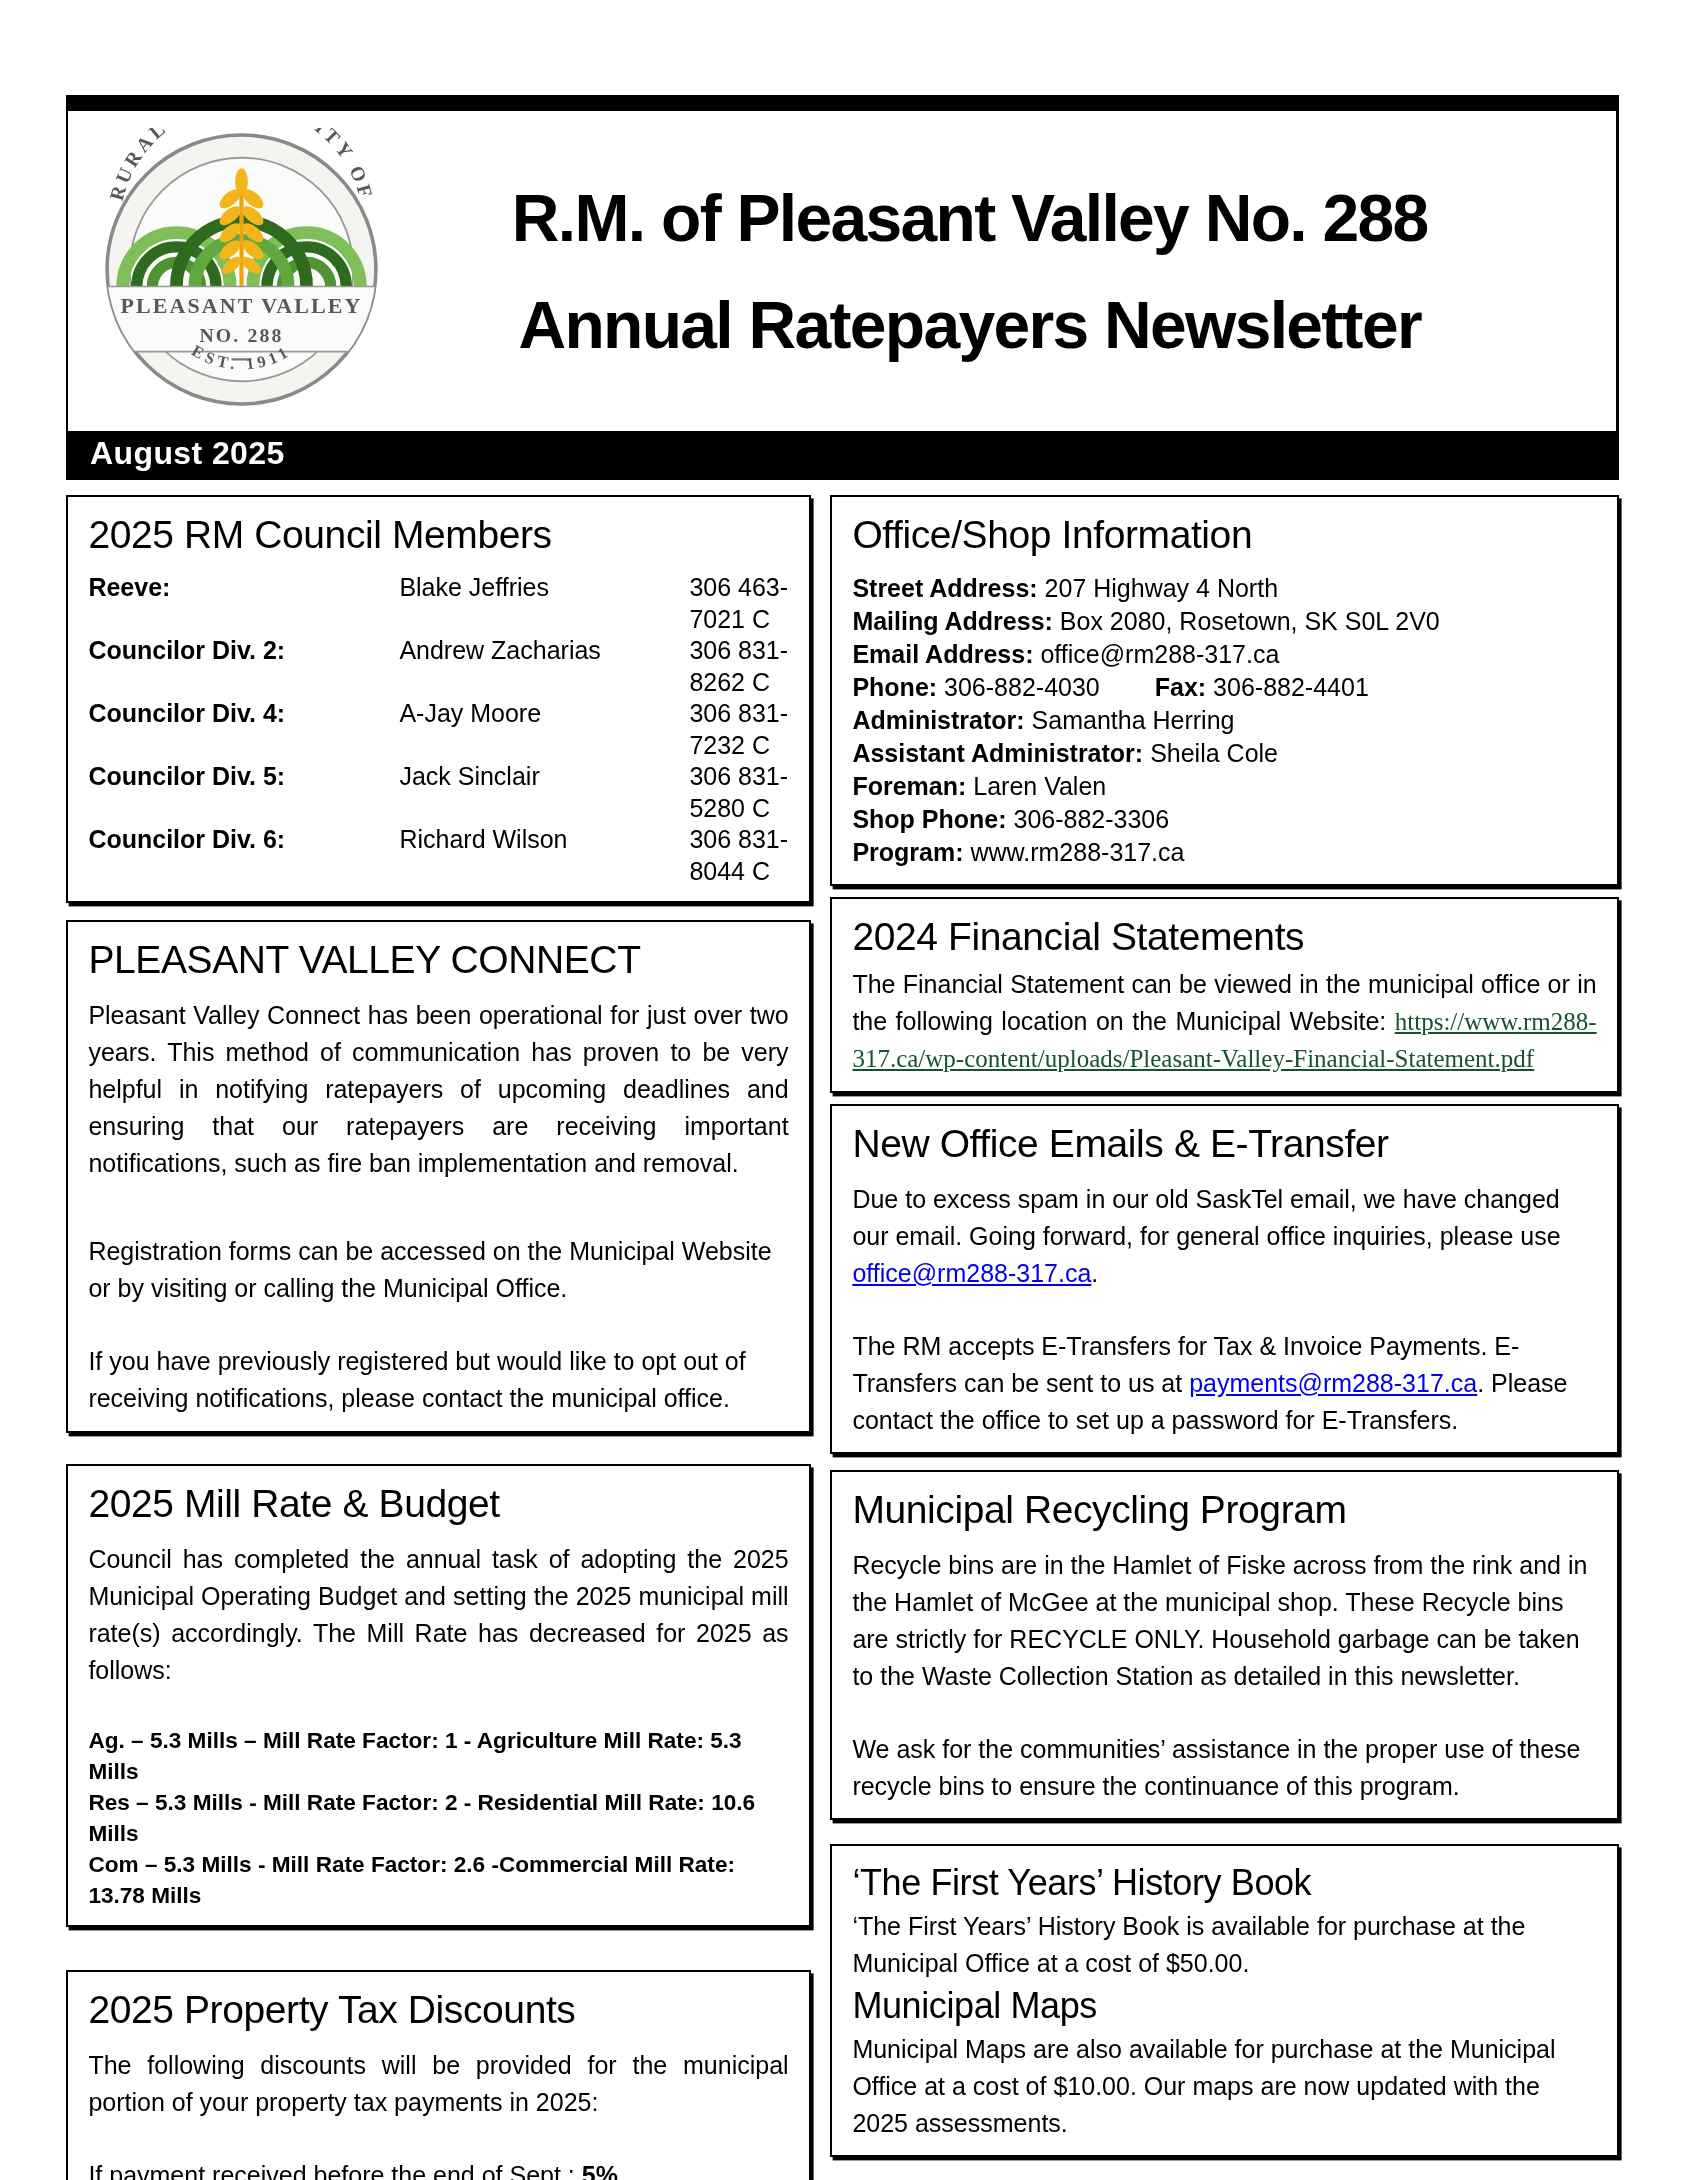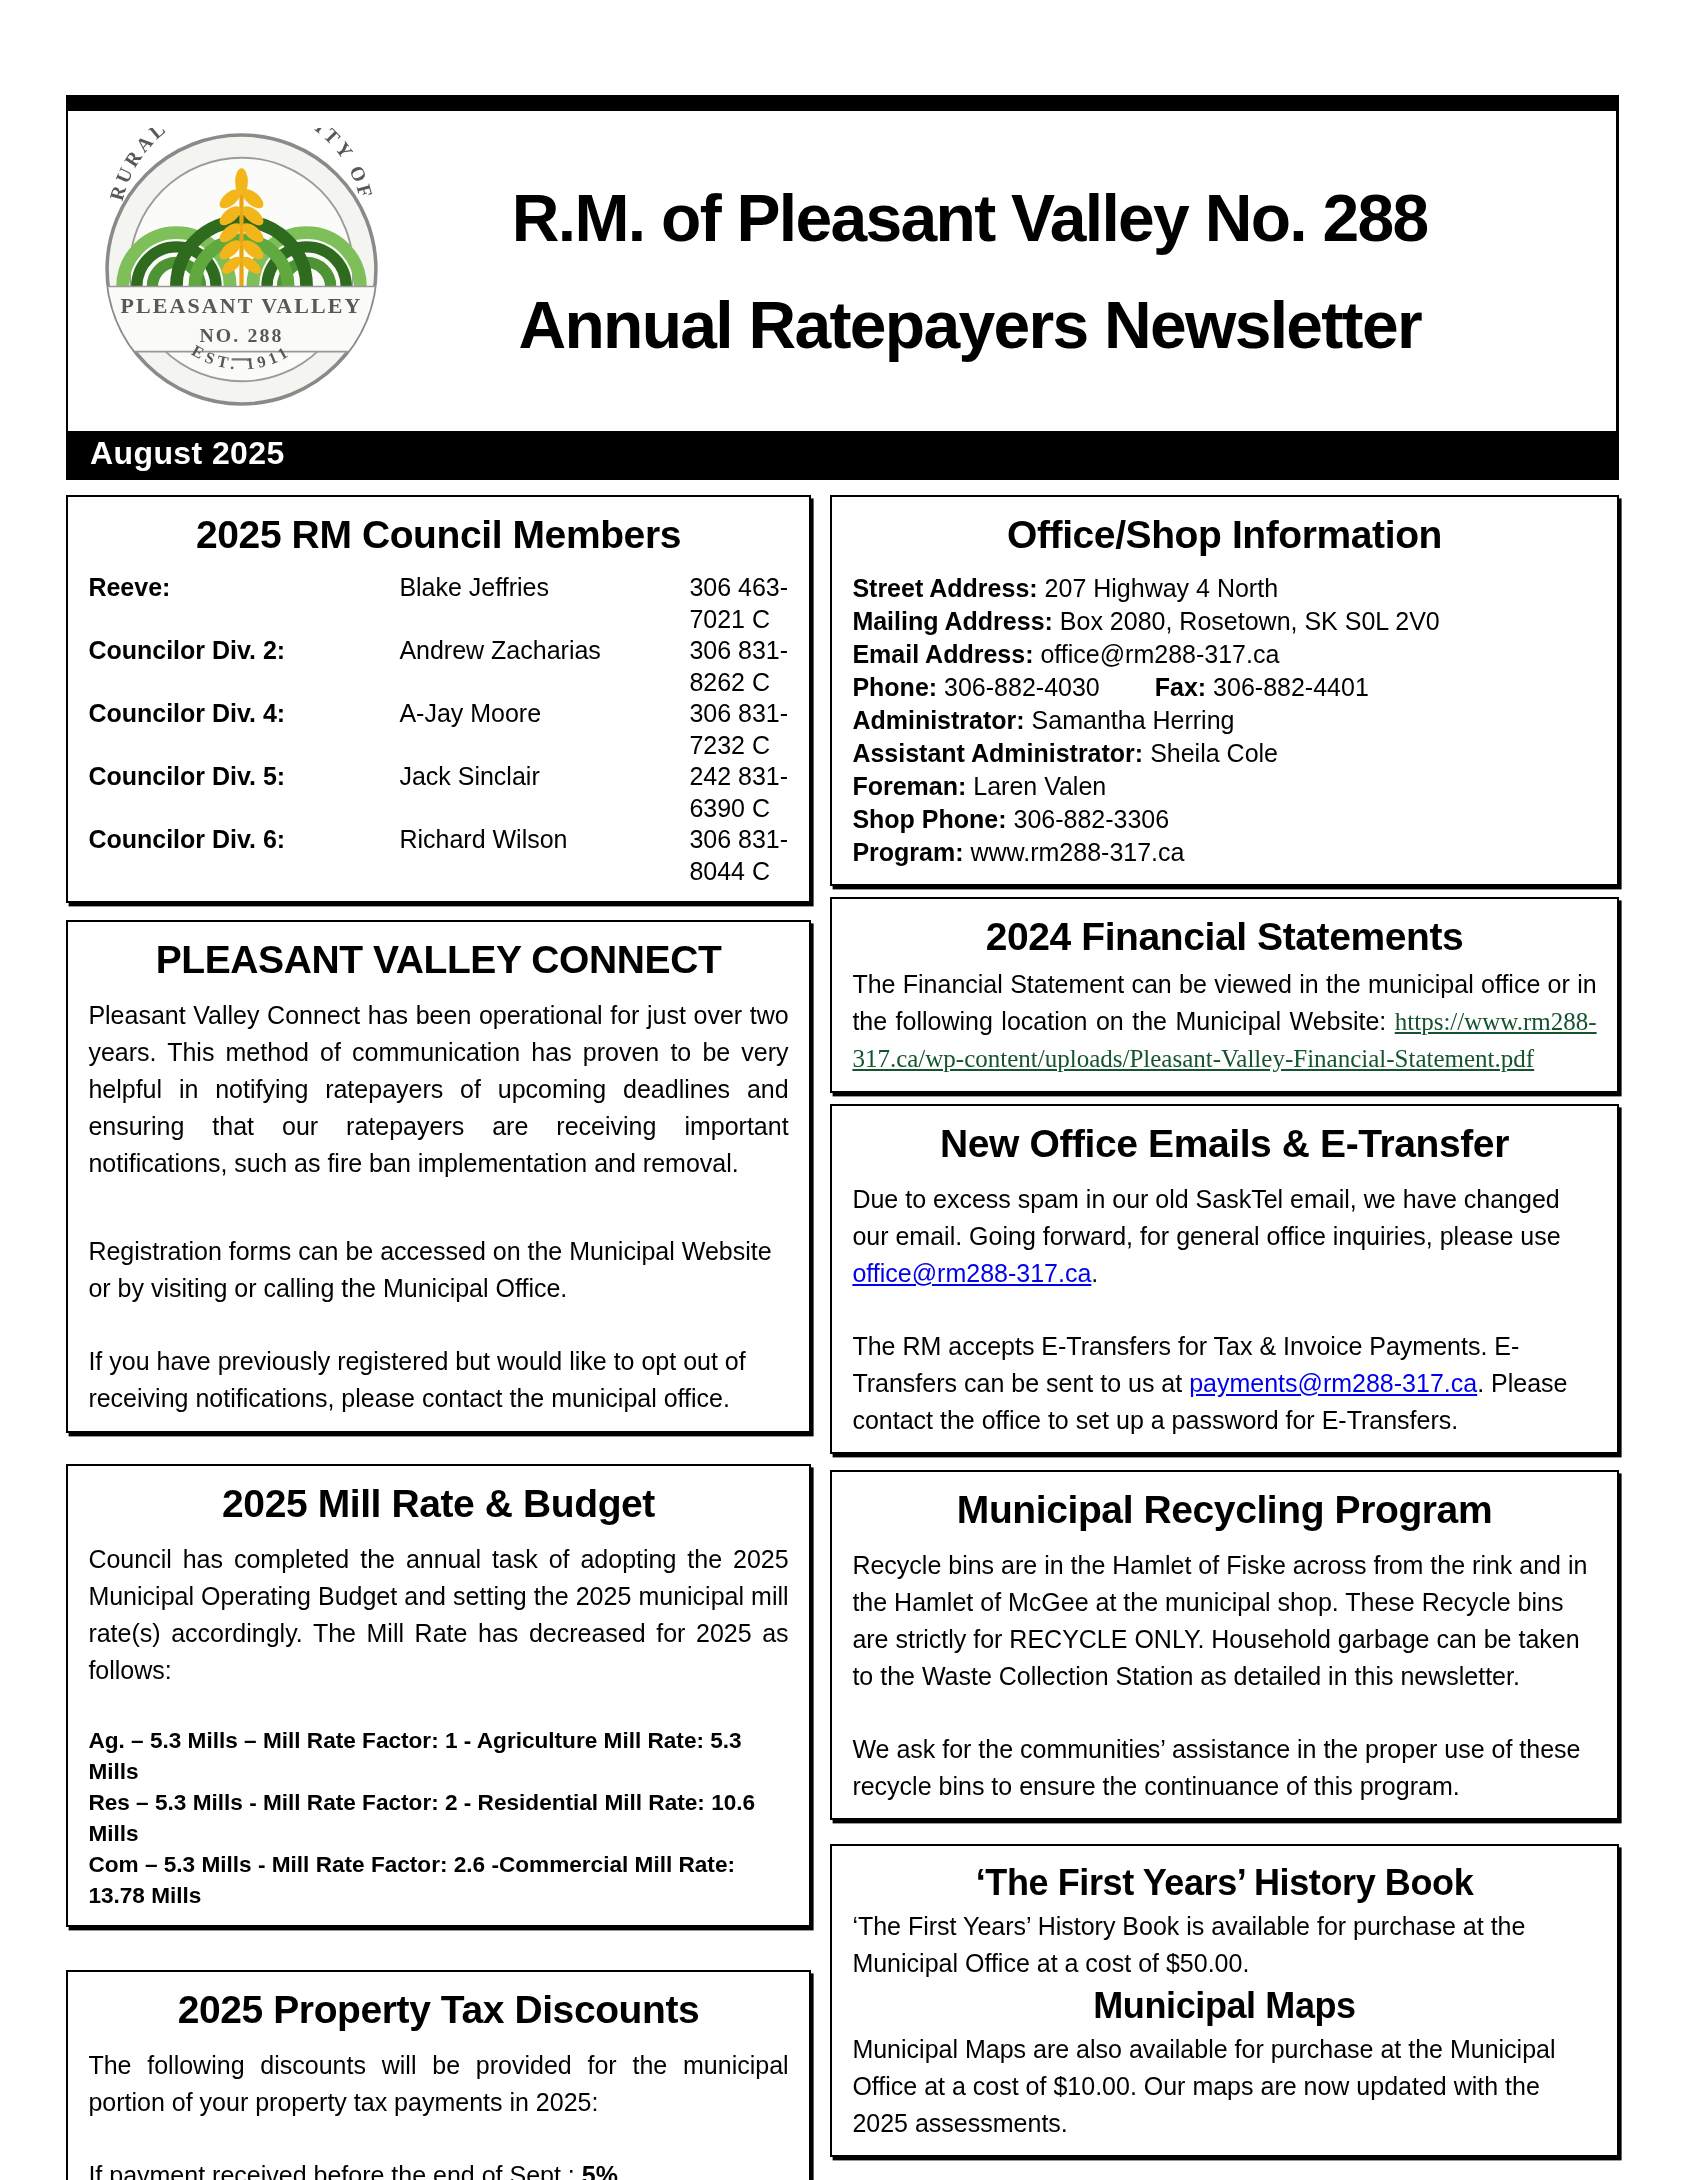--- a/index.html
+++ b/index.html
@@ -26,7 +26,7 @@
 
   .box{border:2.6px solid #000;box-shadow:2.6px 3.4px 0 #000;background:#fff;
     box-sizing:border-box;padding:10.2px 20.4px 13.6px 20.4px;}
-  .box h2{text-align:center;font-weight:bold;font-size:39px;letter-spacing:-0.4px;
+  .box h2{text-align:left;font-weight:normal;font-size:39px;letter-spacing:-0.4px;
     margin:6.8px 0 15.3px 0;line-height:1.1;}
   .box p{font-size:25px;line-height:37px;margin:0;}
   .just{text-align:justify;}

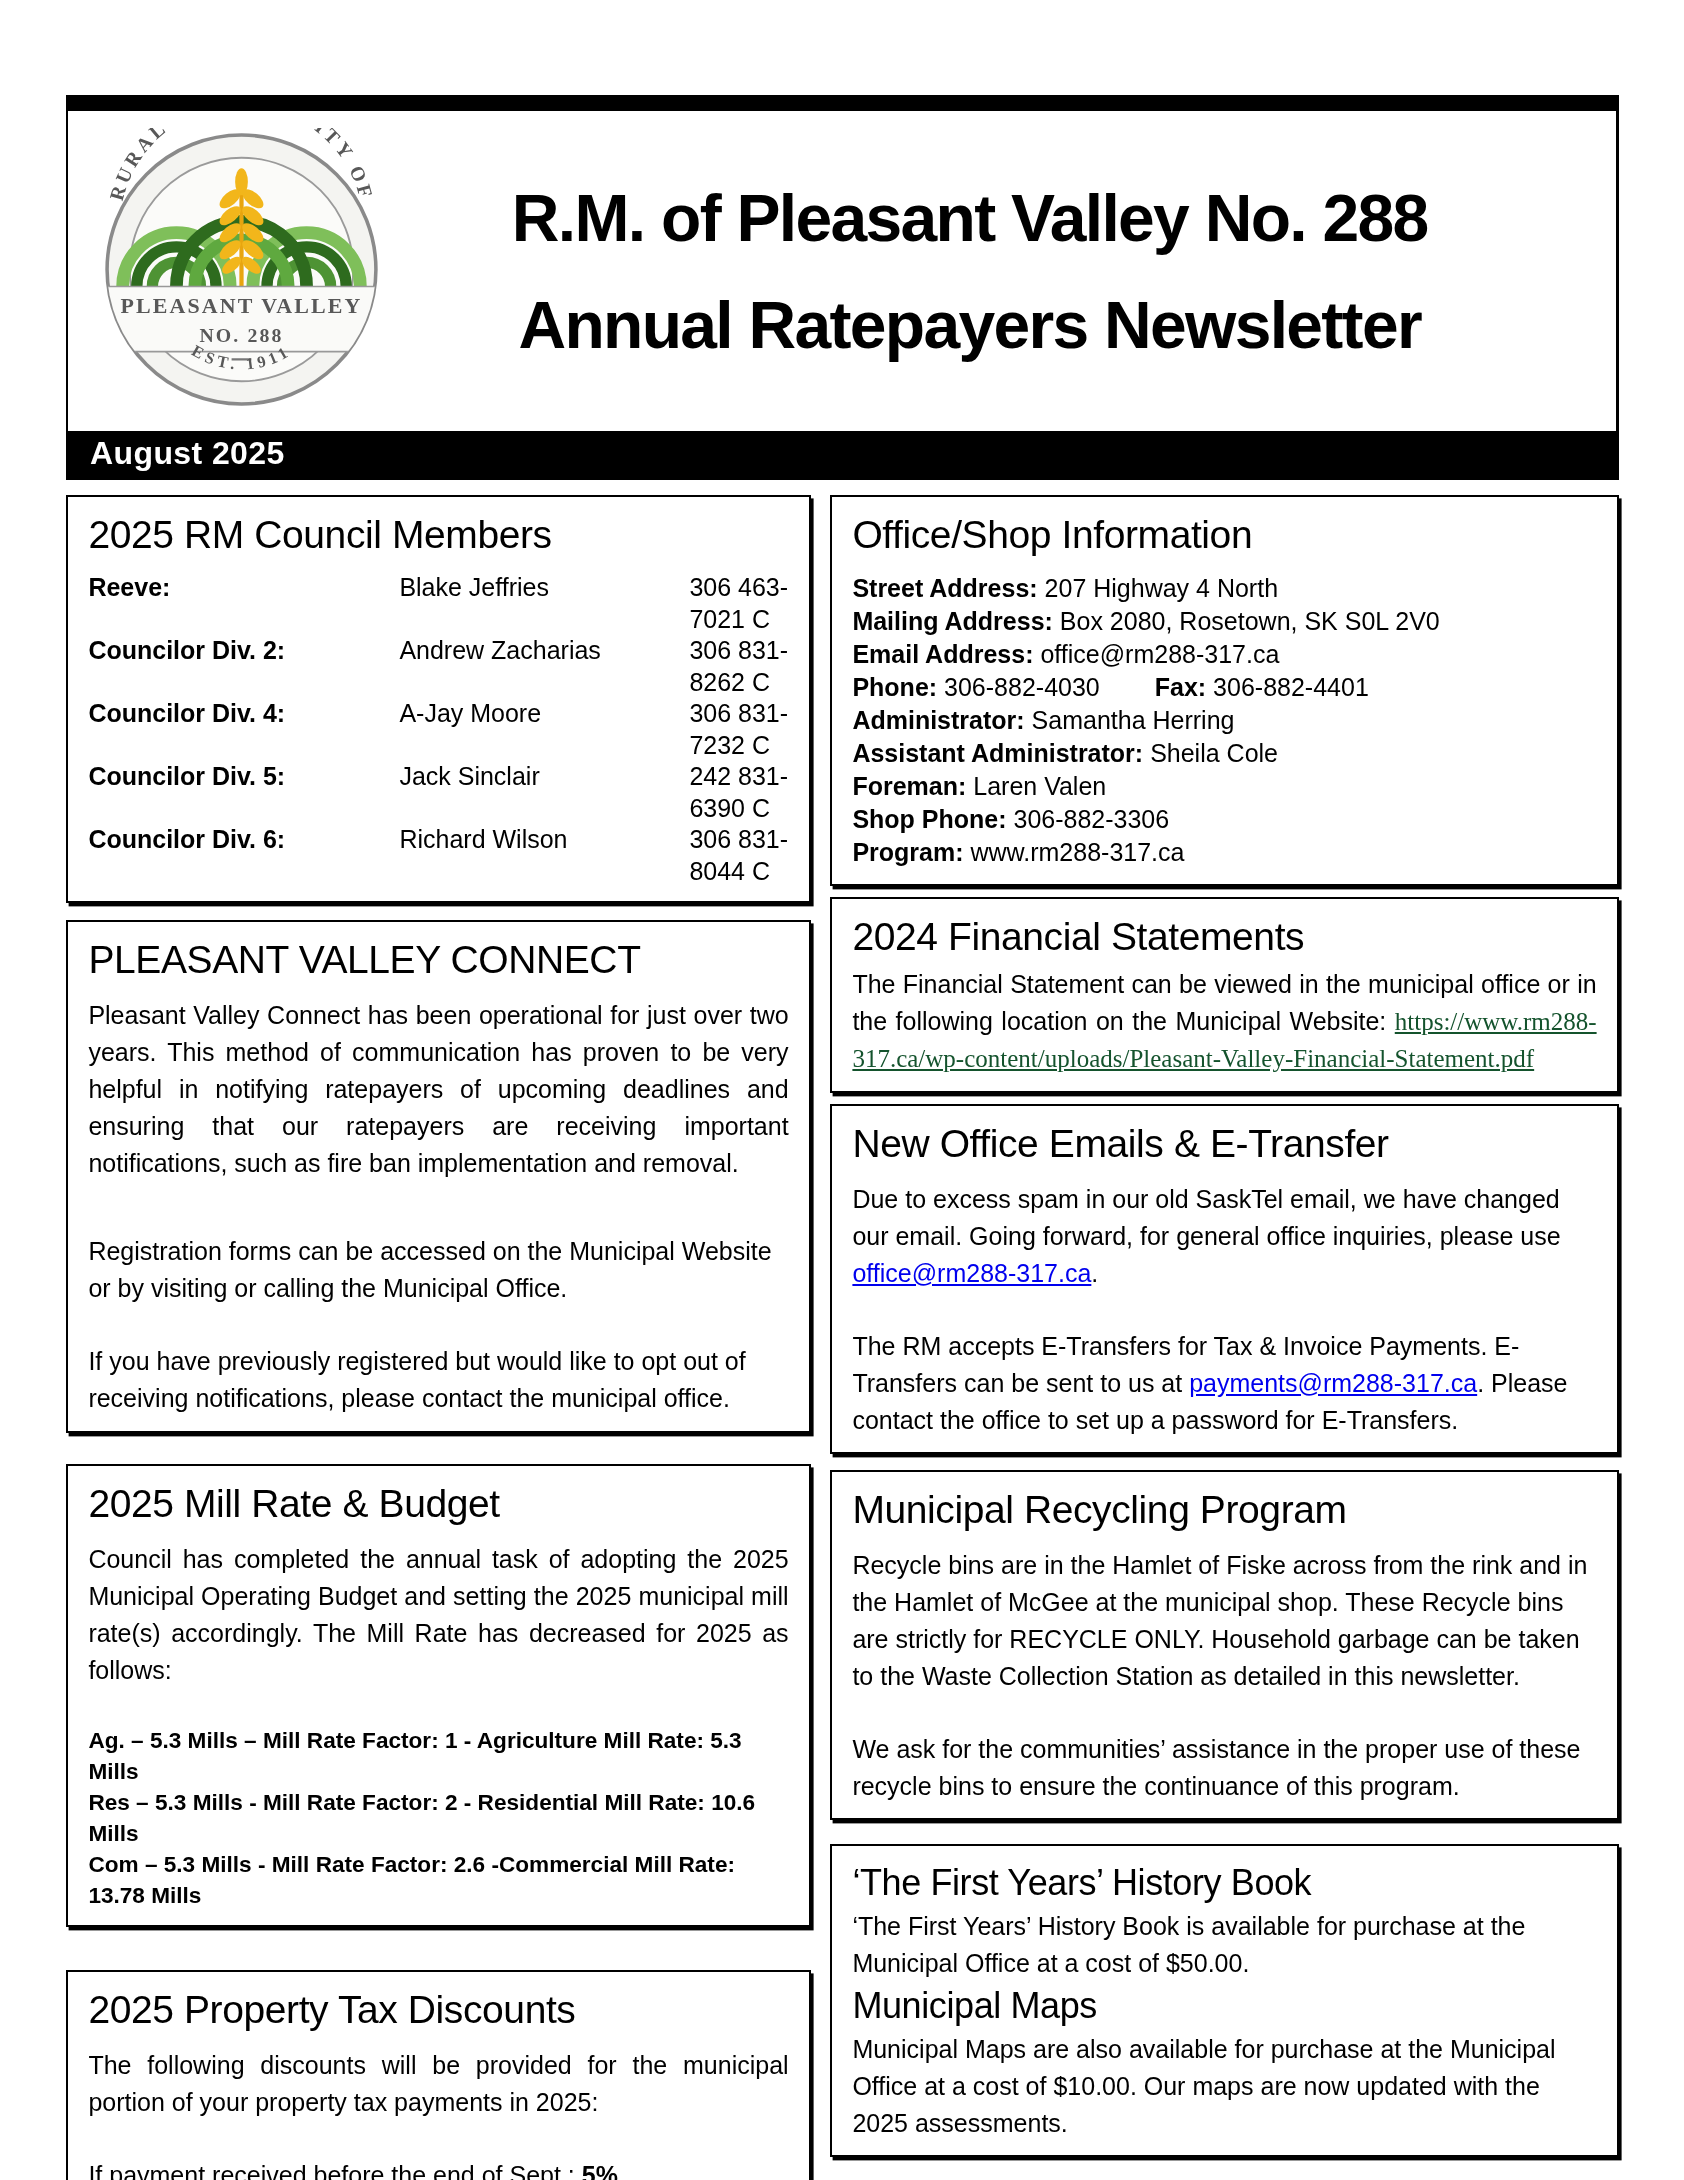--- a/index.html
+++ b/index.html
@@ -171,7 +171,7 @@
             <div class="c-row">
               <span class="c-role">Councilor Div. 5:</span>
               <span class="c-name">Jack Sinclair</span>
-              <span class="c-phone">242 831-6390 C</span>
+              <span class="c-phone">306 831-5280 C</span>
             </div>
             <div class="c-row">
               <span class="c-role">Councilor Div. 6:</span>

